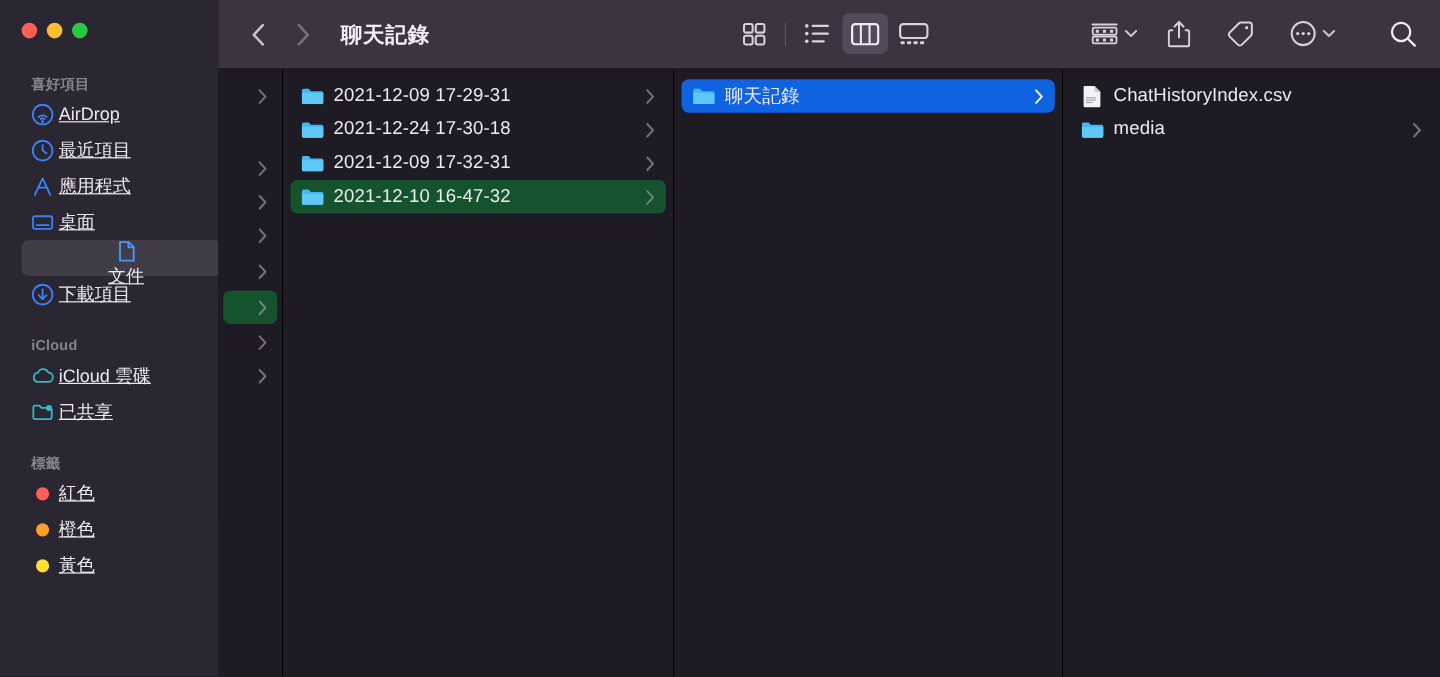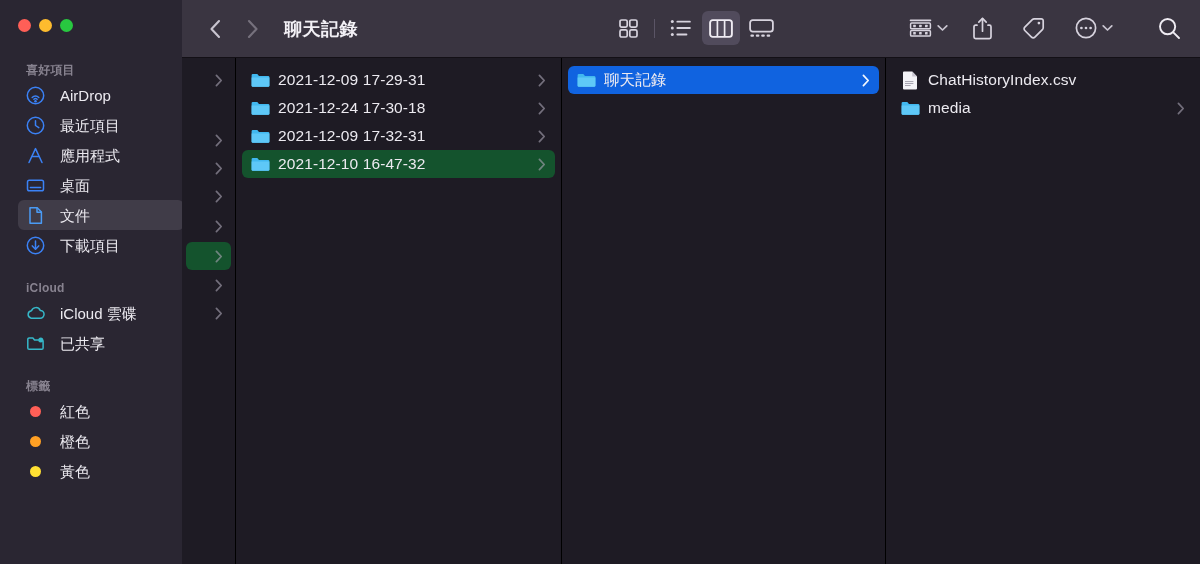--- a/index.html
+++ b/index.html
@@ -29,9 +29,9 @@
   }
   .sb-group { margin-bottom:4px; }
   .sb-item {
-    display:flex; align-items:center; gap:15px;
+    display:flex; align-items:center; gap:4px;
     height:30px; margin:0 8px; padding-left:8px; border-radius:6px;
-    color:#eceaf0; font-size:15px; white-space:nowrap;
+    color:#eceaf0; font-size:15px; white-space:nowrap;text-decoration:underline;
   }
   .sb-item.selected { background:#403c48; }
   .sb-icon { width:19px; height:19px; flex:0 0 19px; display:flex; align-items:center; justify-content:center; }

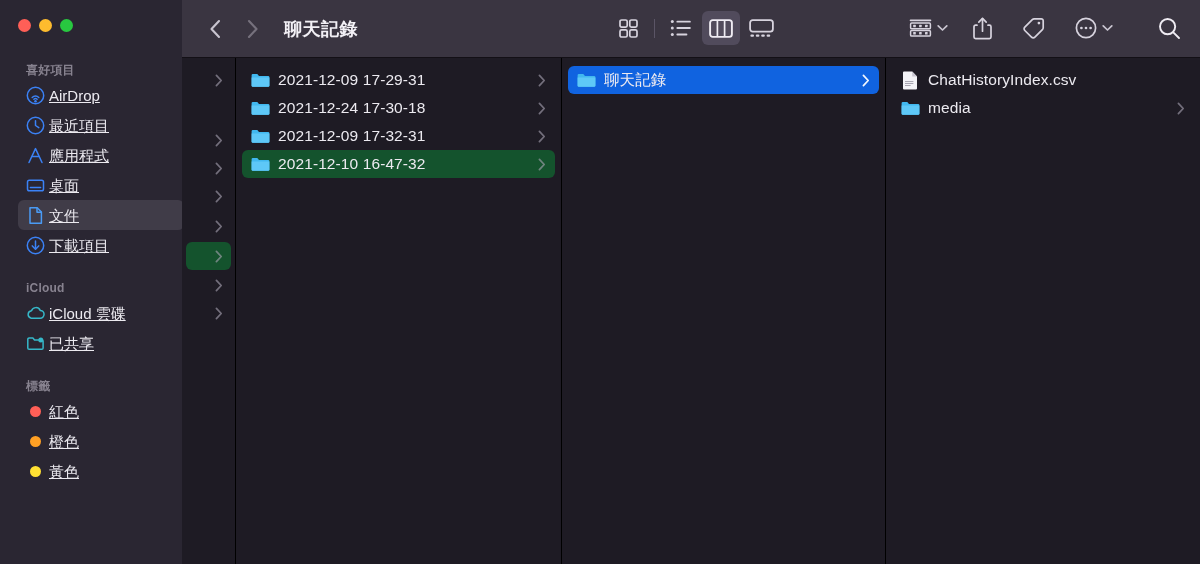--- a/index.html
+++ b/index.html
@@ -33,7 +33,7 @@
     height:30px; margin:0 8px; padding-left:8px; border-radius:6px;
     color:#eceaf0; font-size:15px; white-space:nowrap;text-decoration:underline;
   }
-  .sb-item.selected { background:#403c48; }
+  .sb-item.selected { background:#403c48;flex-direction:column; }
   .sb-icon { width:19px; height:19px; flex:0 0 19px; display:flex; align-items:center; justify-content:center; }
   .sb-icon svg { display:block; }
   .sb-label { font-size:15px; line-height:1; }

